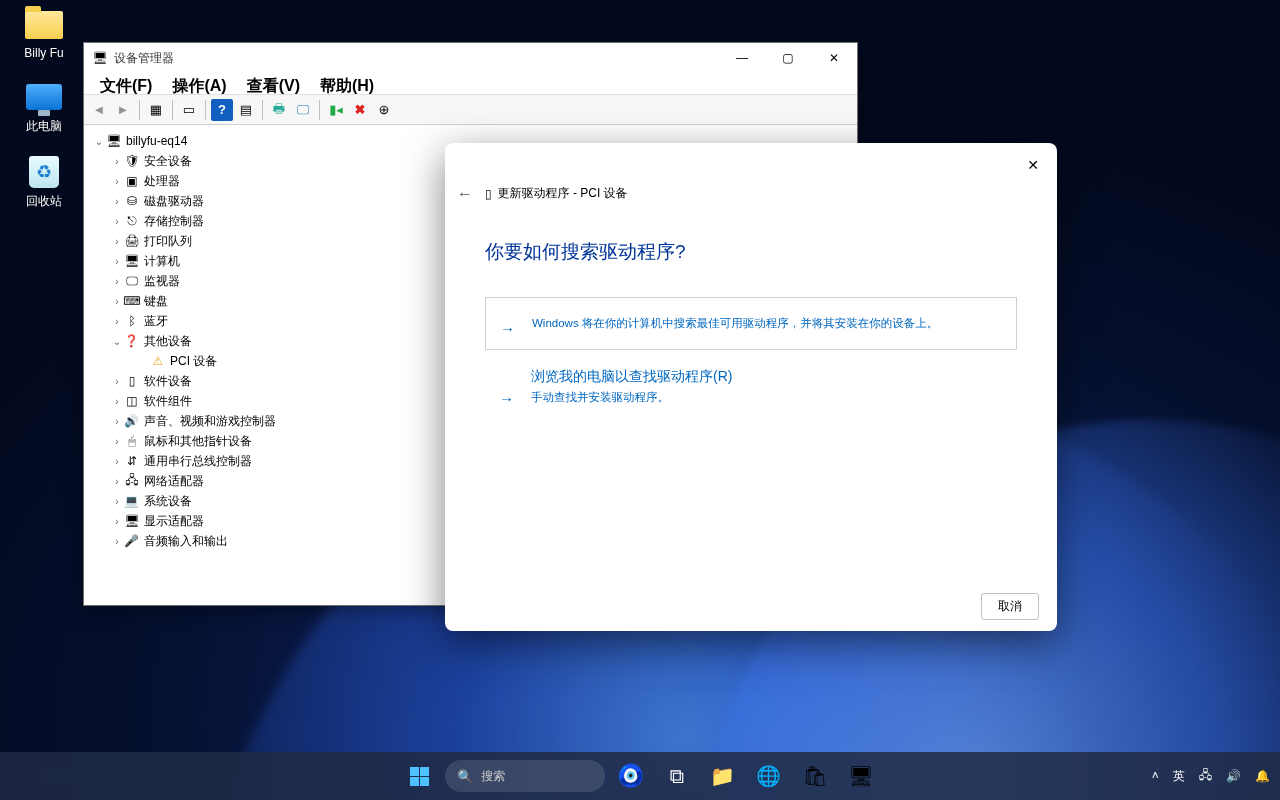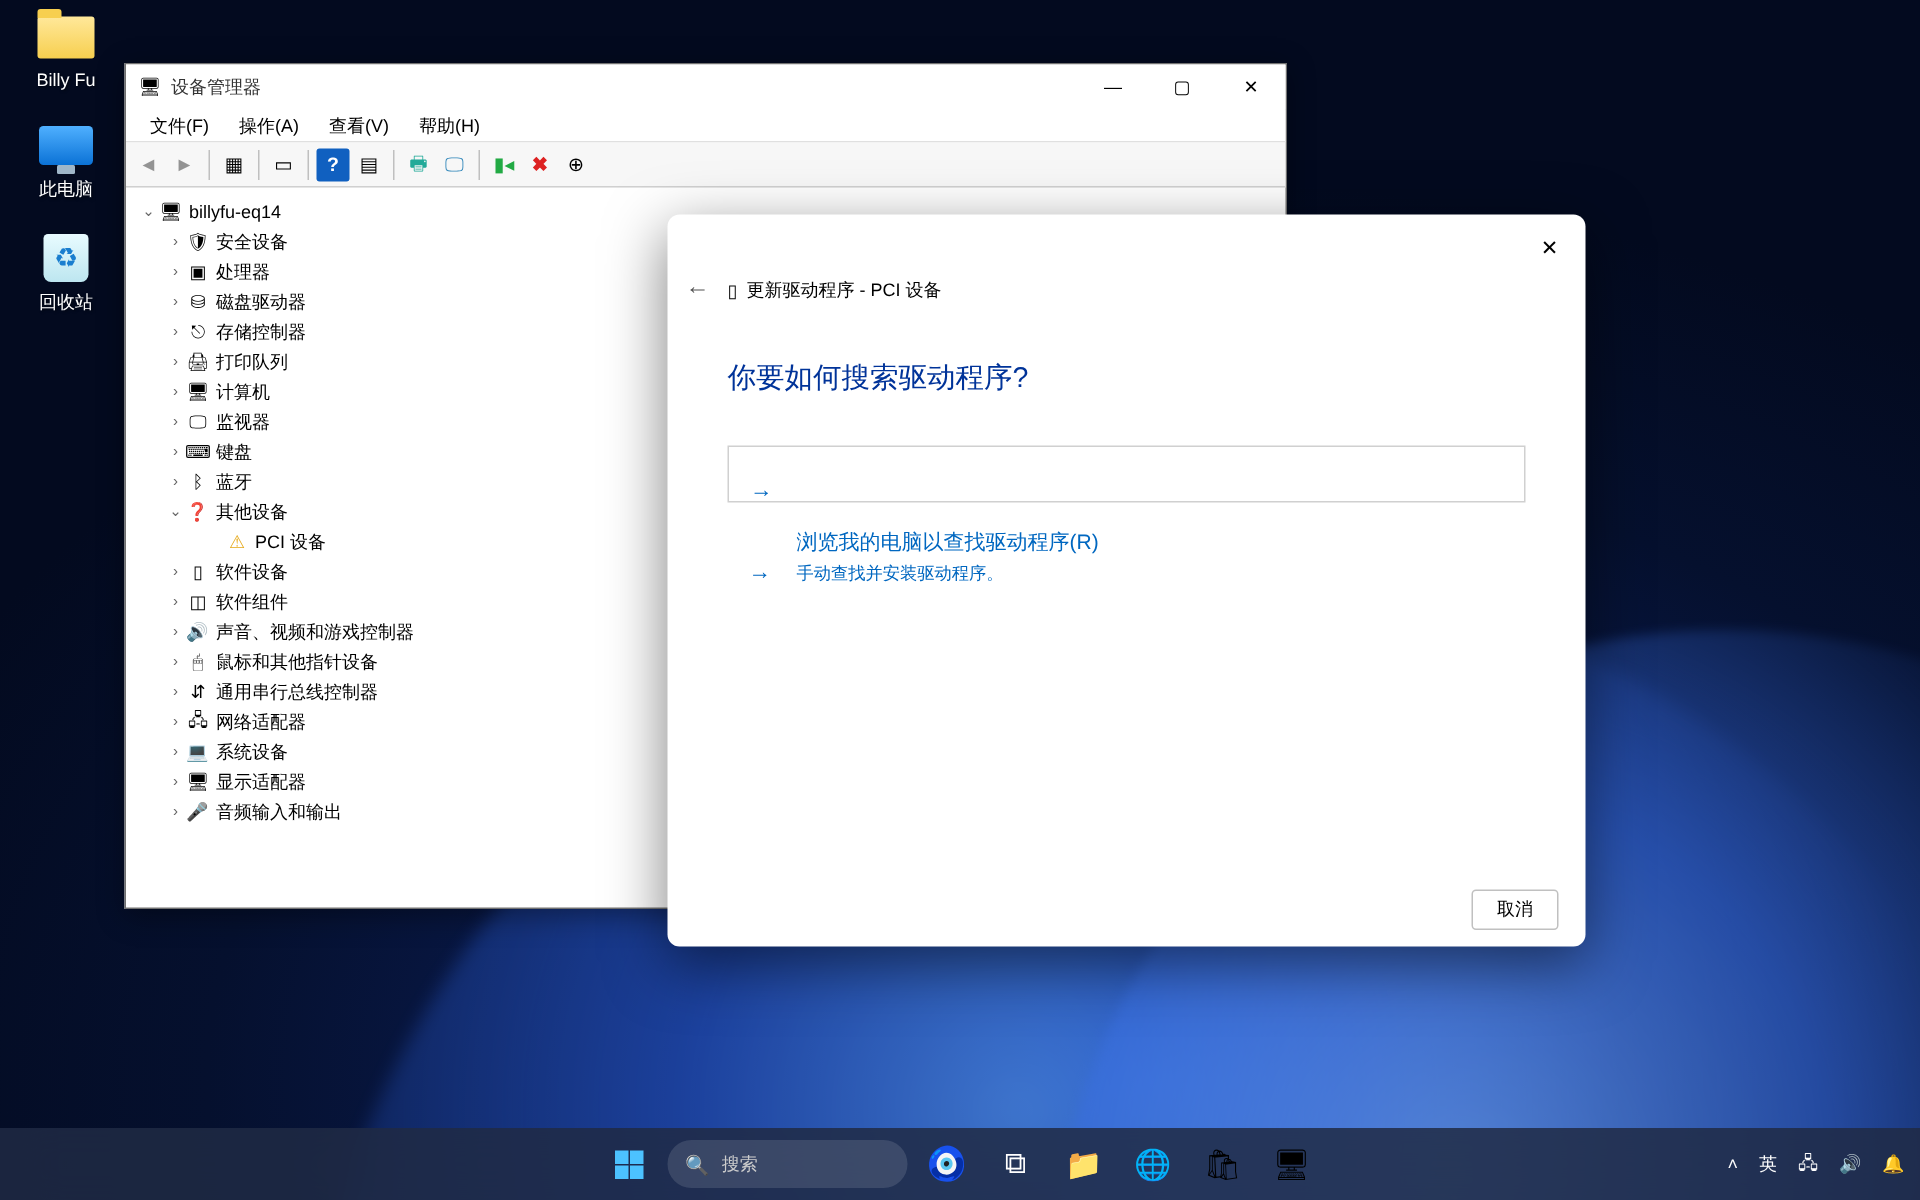--- a/index.html
+++ b/index.html
@@ -45,7 +45,7 @@
 .titlebar .ttext { font-size: 12px; color:#333; flex:1;}
 .winbtn { width: 46px; height: 30px; display:flex; align-items:center; justify-content:center; font-size:12px; color:#000;}
 .menubar { height:22px; background:#fff; border-bottom:1px solid #e0e0e0; display:flex; padding-left:6px; }
-.menubar span{ font-size:12px; padding:3px 10px; }
+.menubar span{ font-size:16px; padding:3px 10px;font-weight:bold; }
 .toolbar { height:30px; background:#f7f7f7; border-bottom:1px solid #d0d0d0; display:flex; align-items:center; padding:0 4px; gap:2px;}
 .tbtn { width:22px; height:22px; display:flex; align-items:center; justify-content:center; font-size:13px;}
 .tsep{width:1px;height:20px;background:#c0c0c0;margin:0 3px;}

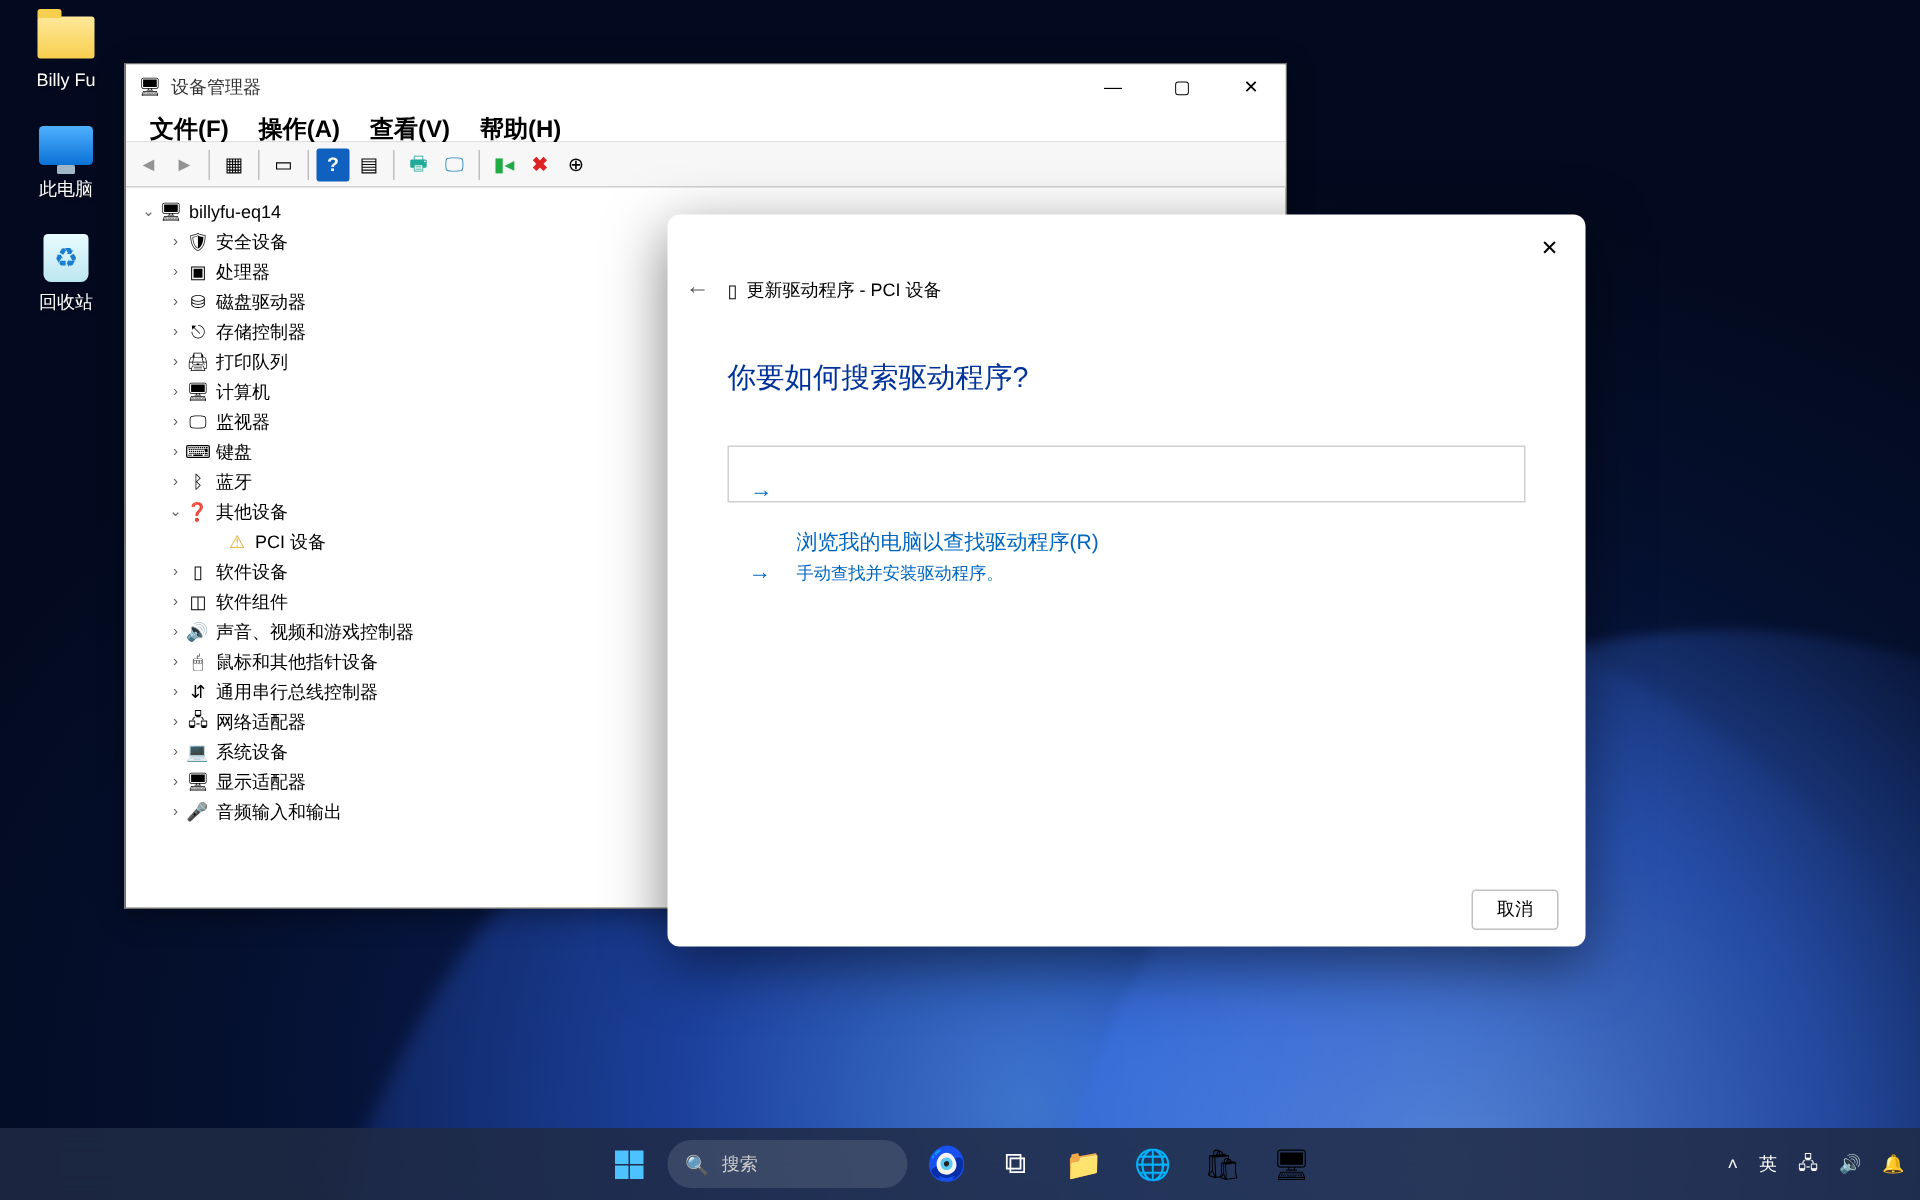--- a/index.html
+++ b/index.html
@@ -273,6 +273,7 @@
     <div class="question">你要如何搜索驱动程序?</div>
     <div class="option">
       <span class="arrow">→</span>
+      <div class="odesc">Windows 将在你的计算机中搜索最佳可用驱动程序，并将其安装在你的设备上。</div>
     </div>
     <div class="option noborder">
       <span class="arrow">→</span>

